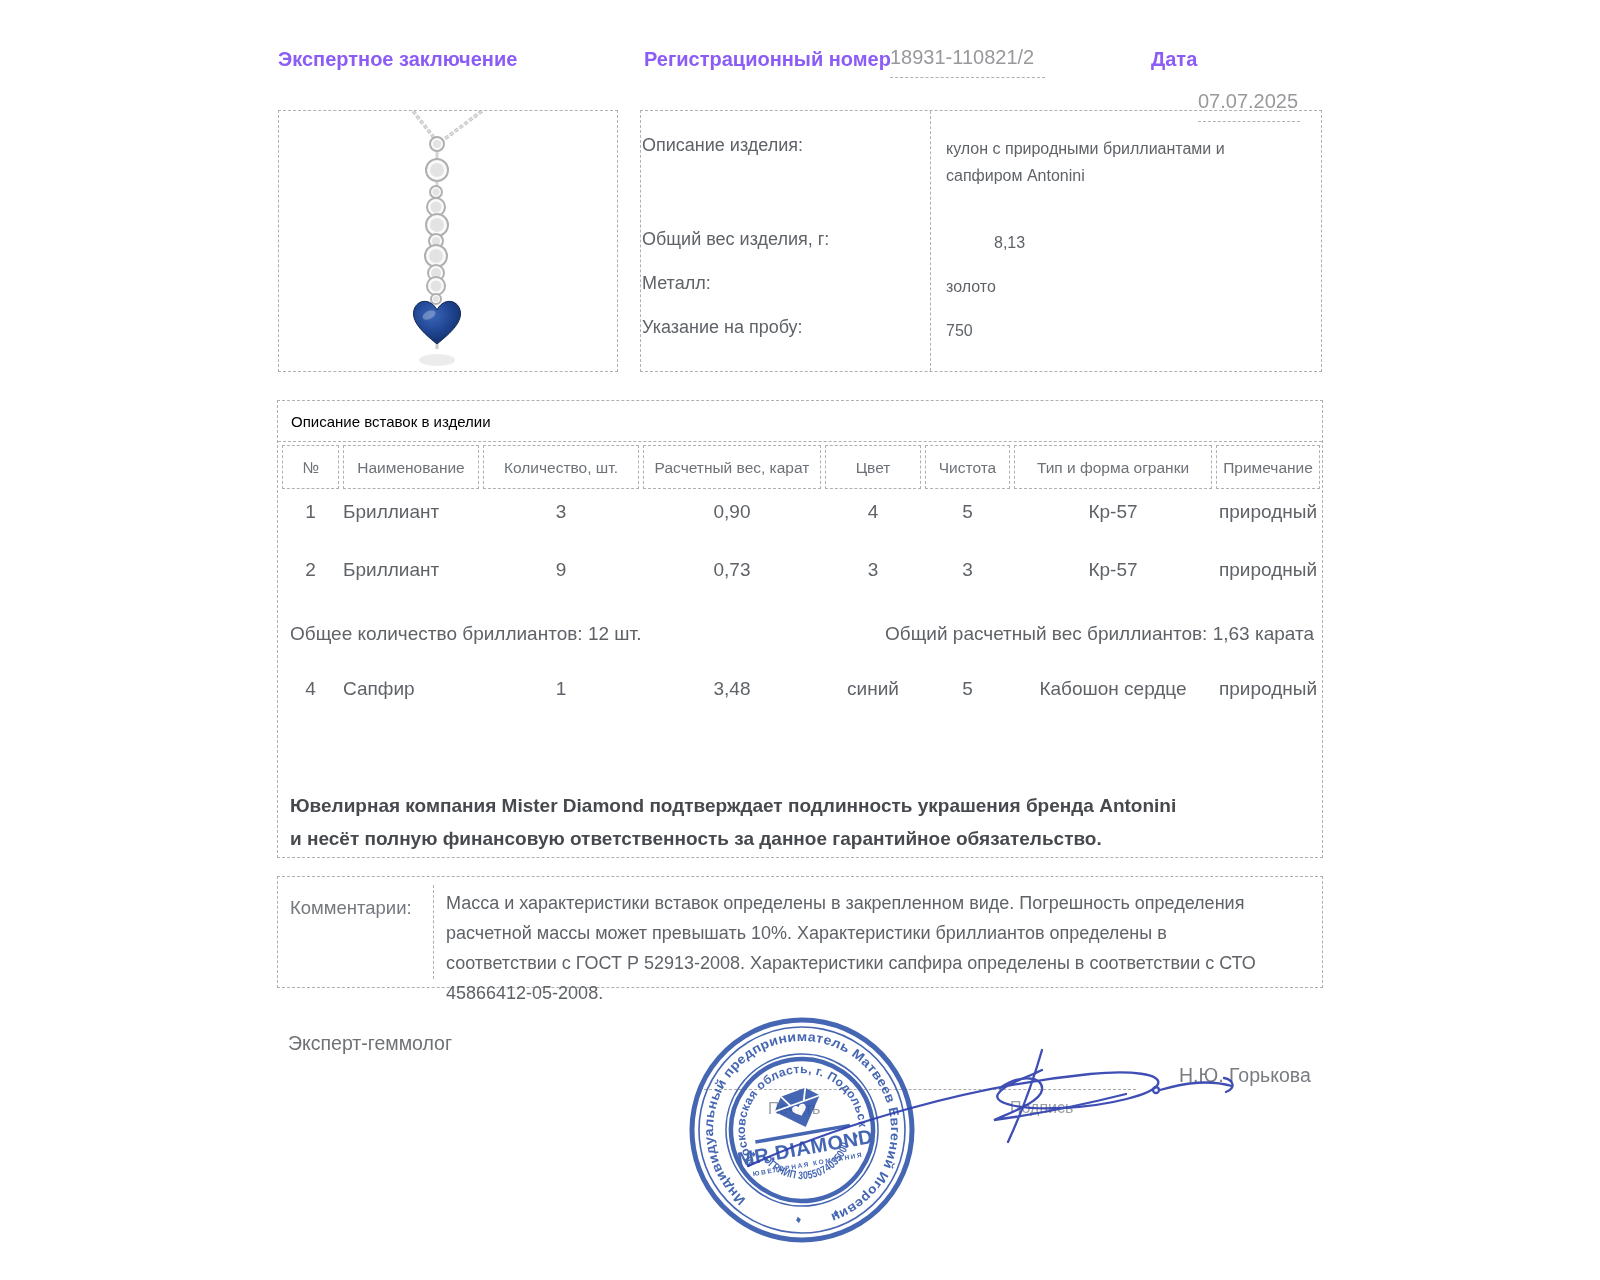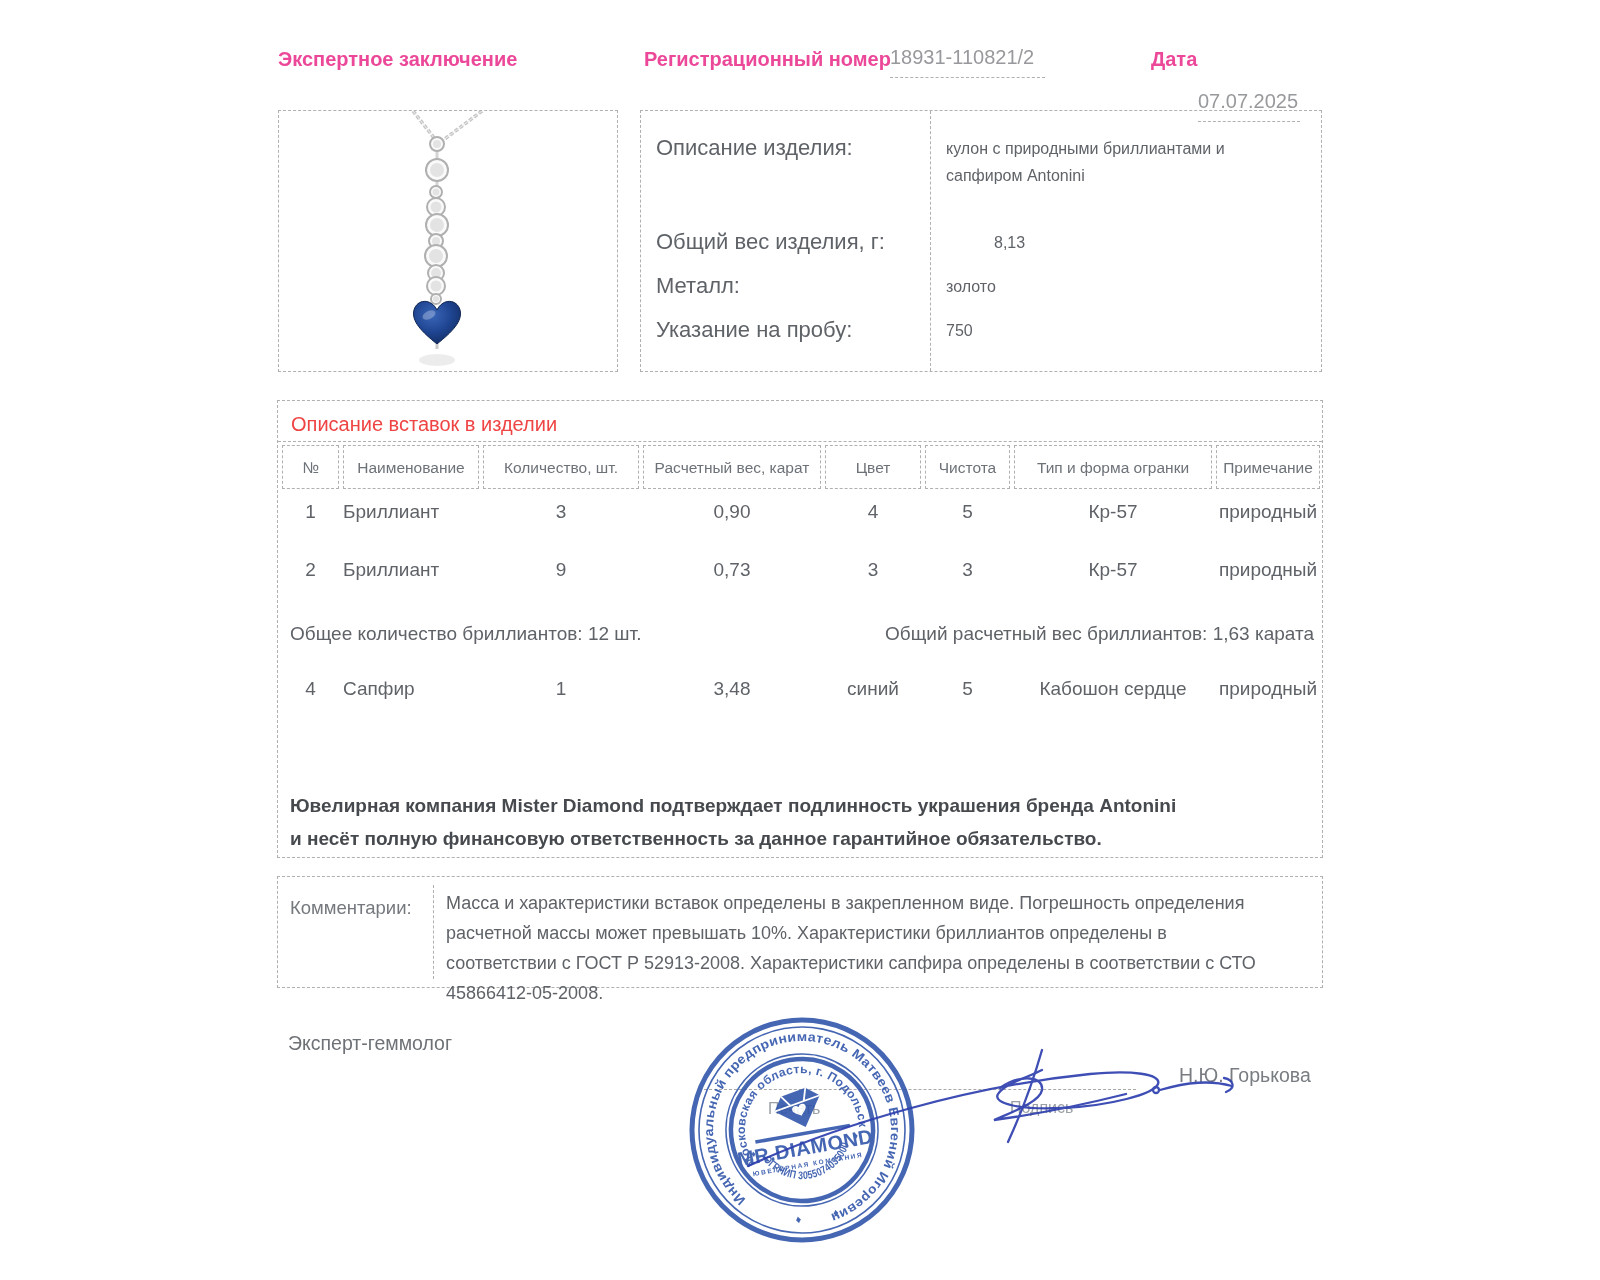--- a/index.html
+++ b/index.html
@@ -9,7 +9,7 @@
           color:#5f6368; }
   .abs { position:absolute; }
   .dashbox { border:1.5px dashed #b0b0b0; }
-  .lbl  { color:#ec4899; font-weight:bold; font-size:20px; }
+  .lbl  { color:#8b5cf6; font-weight:bold; font-size:20px; }
   .muted{ color:#97999c; font-size:20px; }
   .dash-under { border-bottom:1.5px dashed #b0b0b0; padding-bottom:8px; }
 

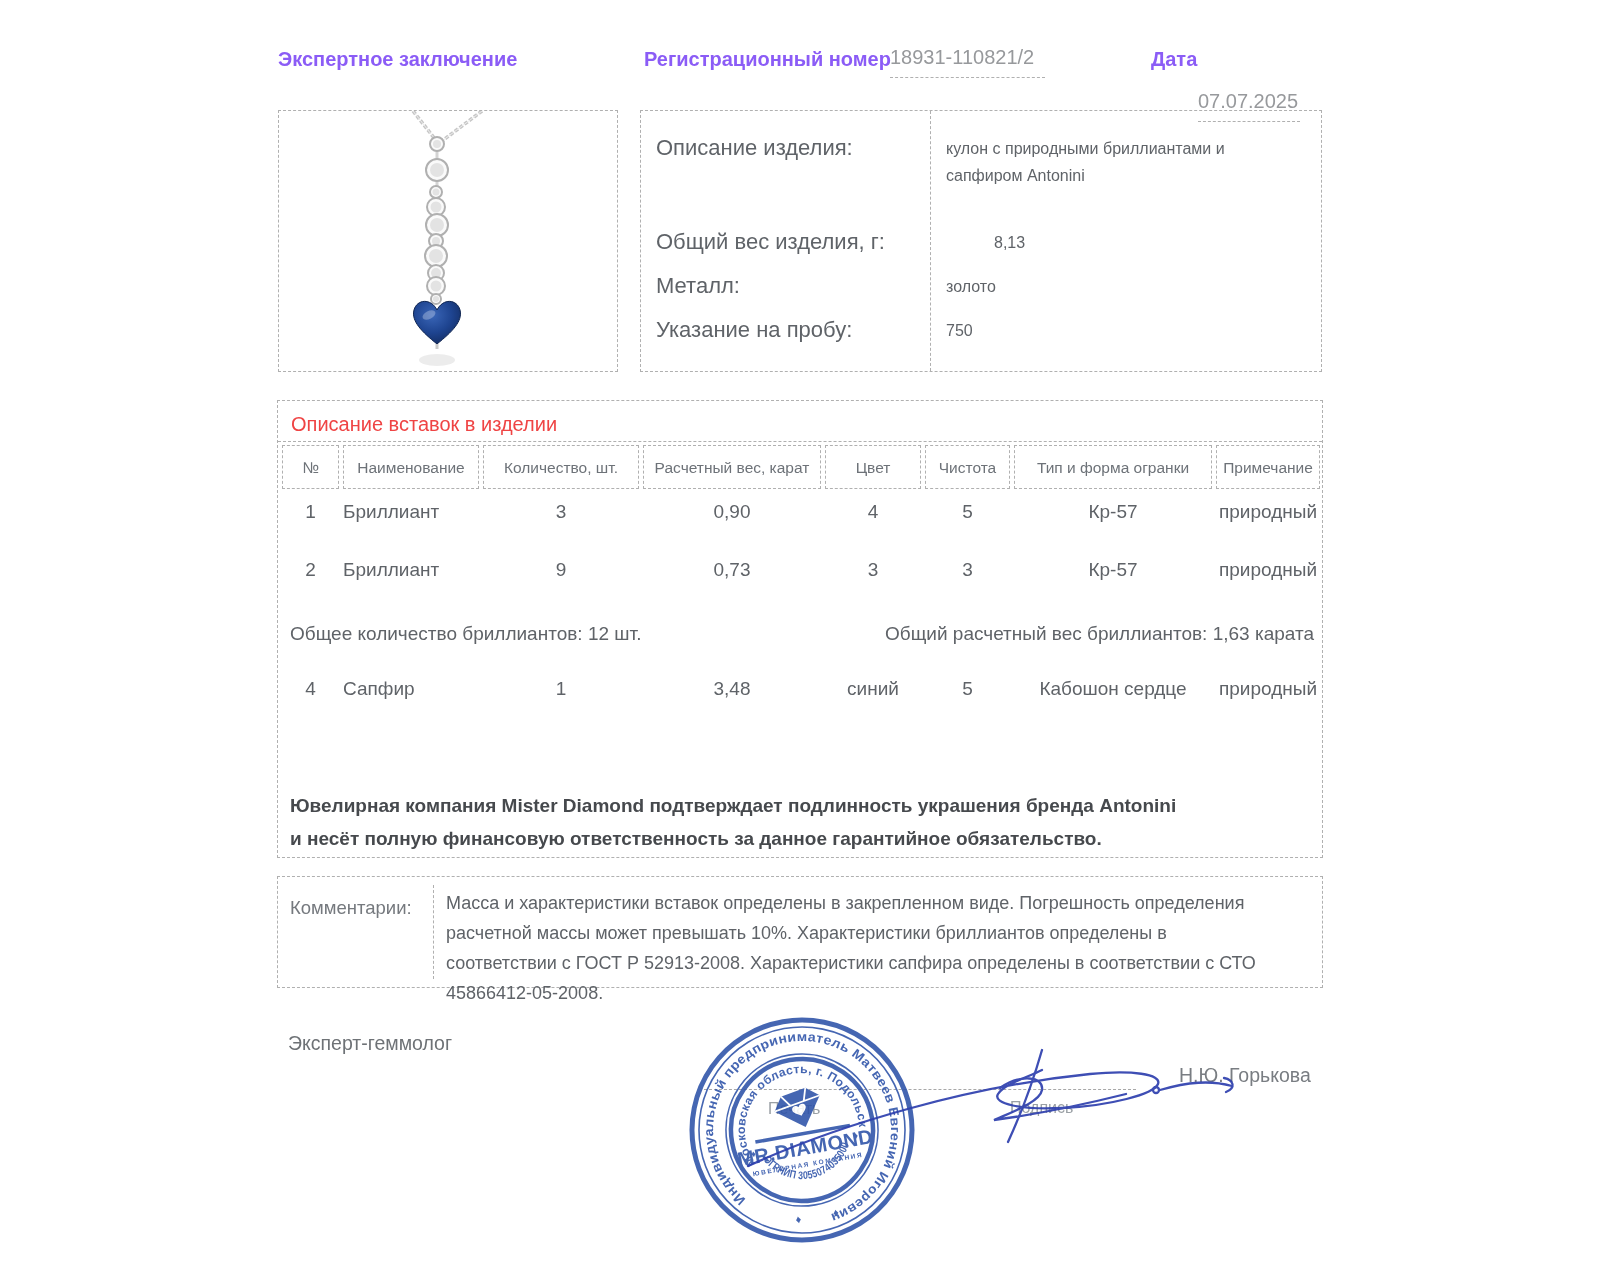--- a/index.html
+++ b/index.html
@@ -17,7 +17,7 @@
   .photo-box { left:278px; top:110px; width:340px; height:262px; }
   .desc-box  { left:640px; top:110px; width:682px; height:262px; }
   .desc-div  { left:289px; top:0; bottom:0; border-left:1.5px dashed #b0b0b0; }
-  .desc-label{ left:15px;  font-size:22px; color:#5f6368; }
+  .desc-label{ left:1px;  font-size:18px; color:#5f6368; }
   .desc-value{ left:305px; font-size:16px; color:#5f6368; line-height:27px; width:345px; }
 
   

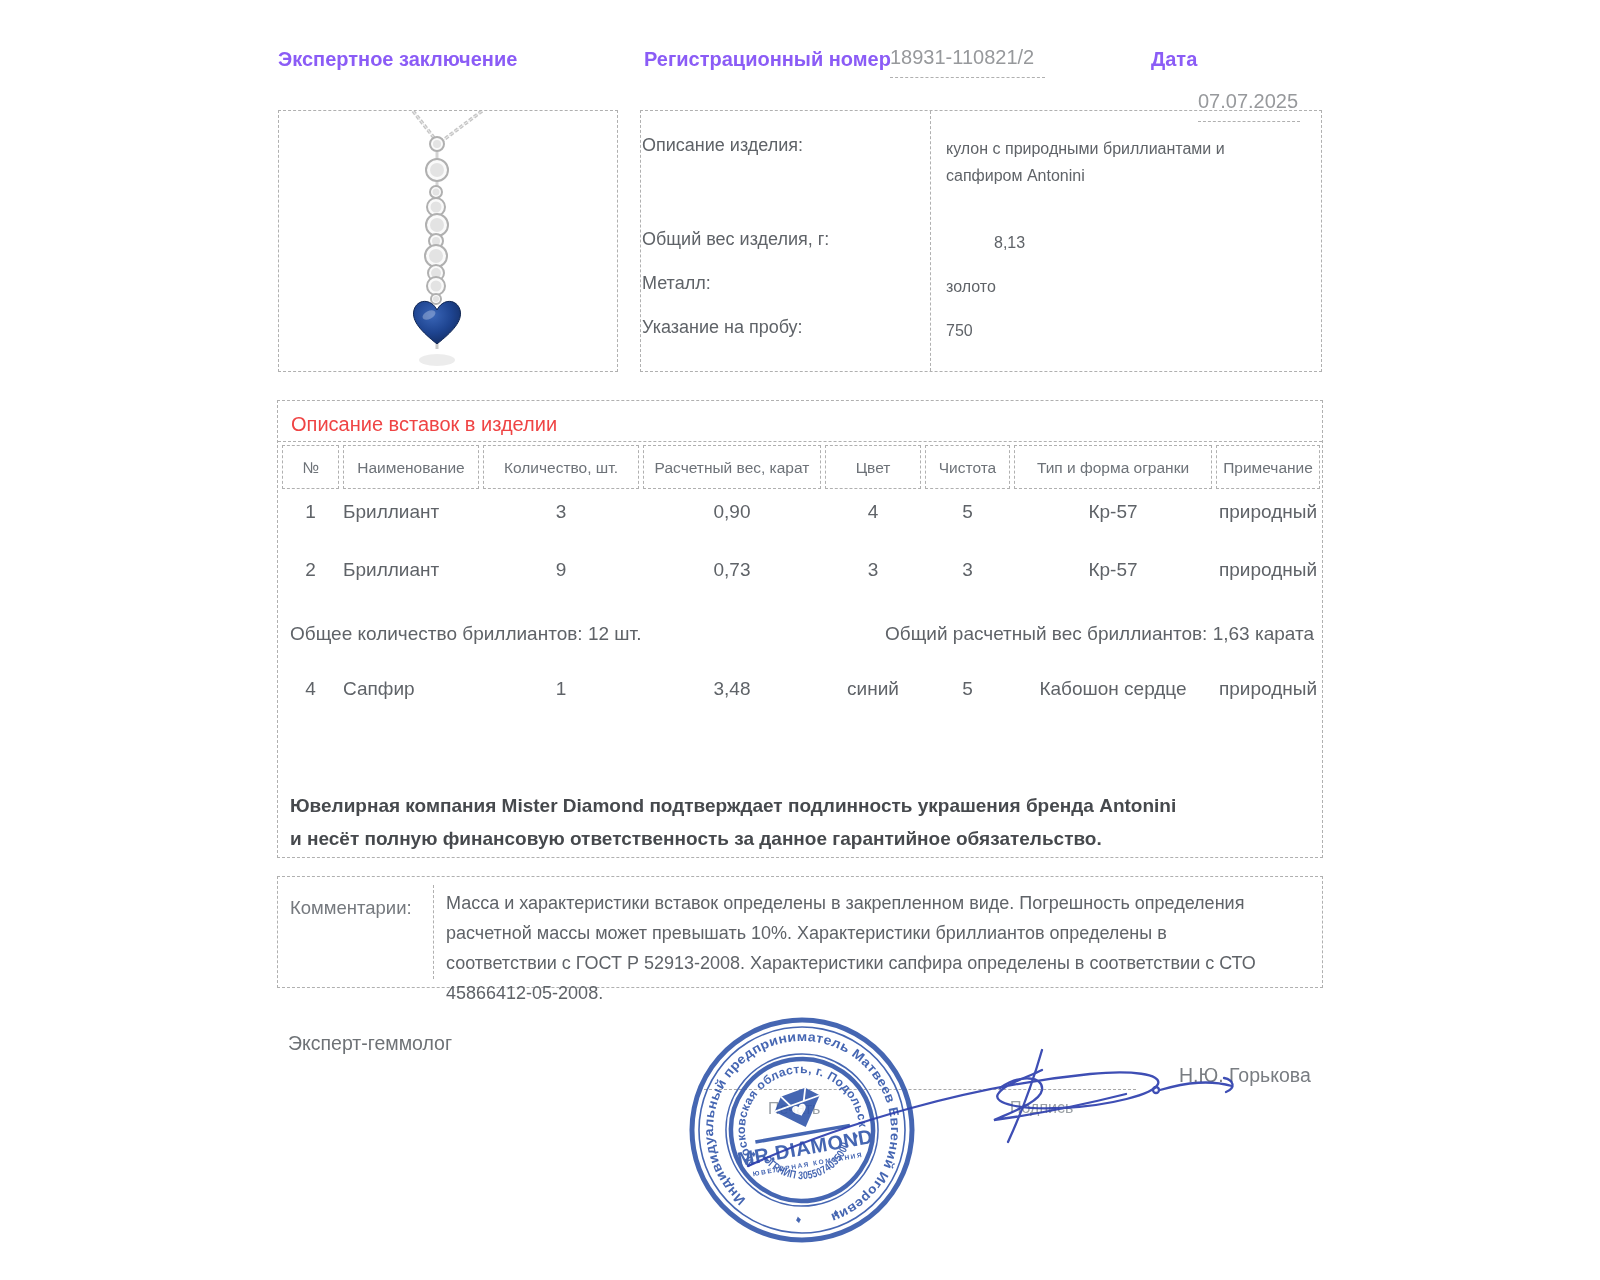--- a/index.html
+++ b/index.html
@@ -22,7 +22,7 @@
 
   
   .ins-box   { left:277px; top:400px; width:1046px; height:458px; }
-  .ins-title { left:13px; top:12px; font-size:20px; color:#ef4444; }
+  .ins-title { left:13px; top:12px; font-size:15px; color:#000000; }
   .ins-sep   { left:0; right:0; top:40px; border-top:1.5px dashed #b0b0b0; }
   .tgrid { display:grid; grid-template-columns:57px 136px 156px 178px 96px 85px 198px 104px;
            column-gap:4px; padding:0 4px; left:0; right:0; }

